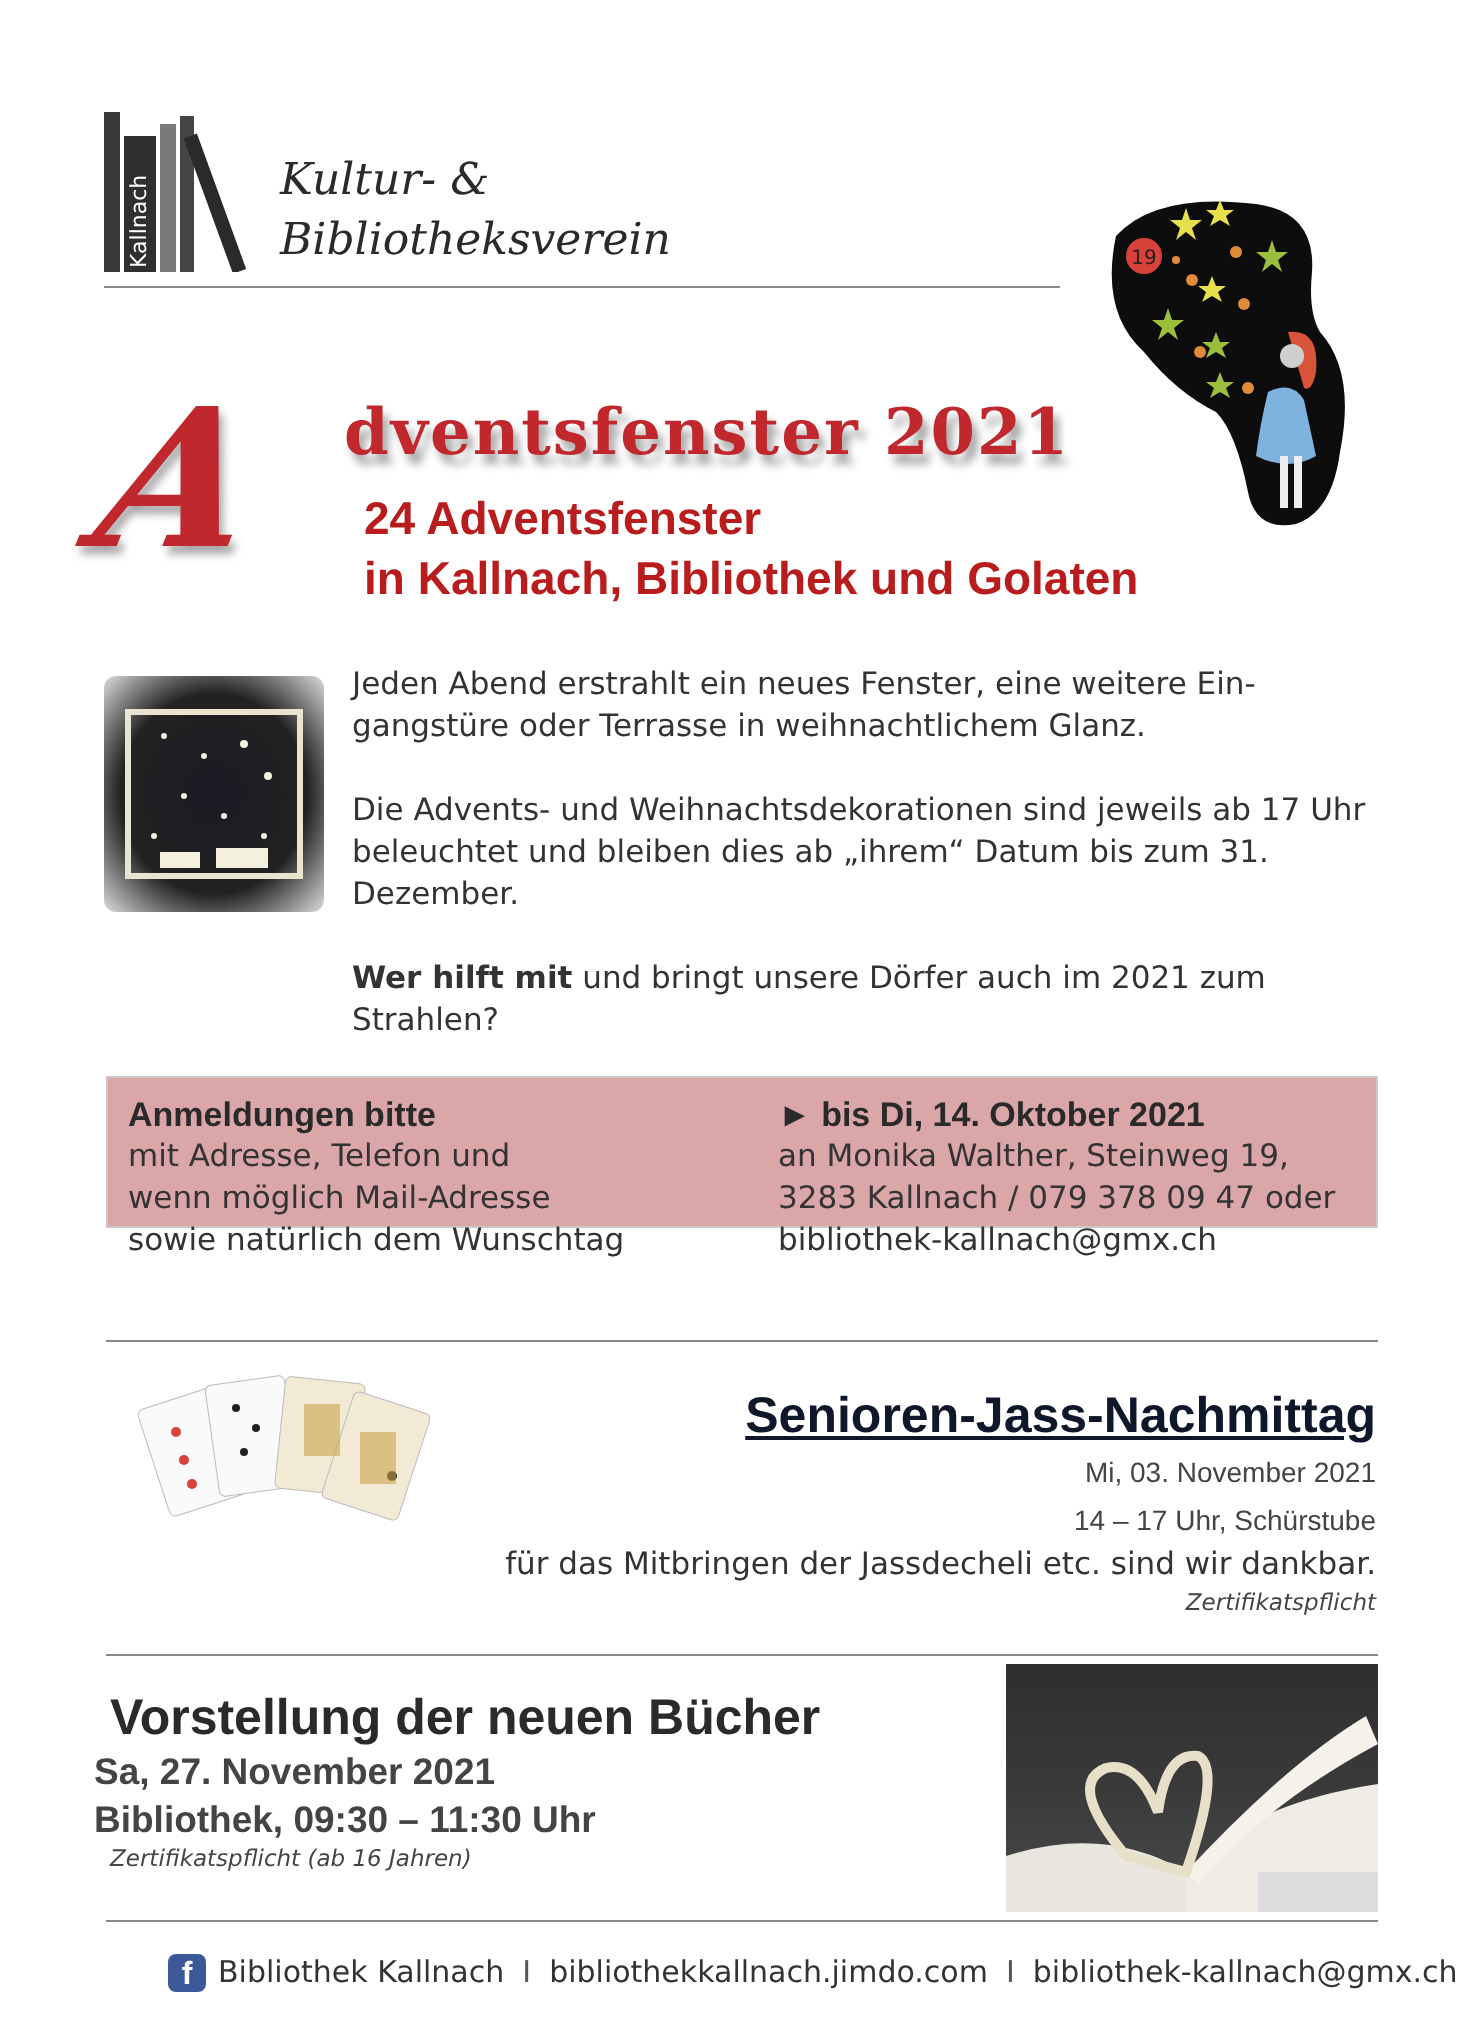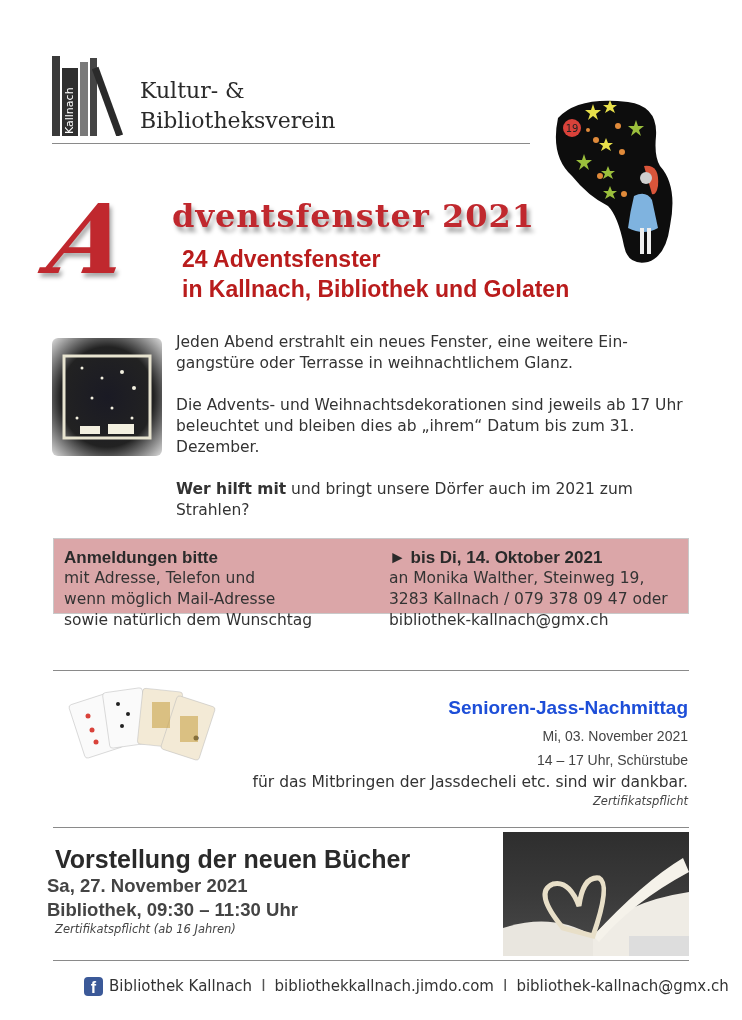--- a/index.html
+++ b/index.html
@@ -8,7 +8,7 @@
 
   
   .logo { left: 52px; top: 56px; width: 80px; height: 80px; }
-  .logo-title { left: 140px; top: 76px; font-family: "DejaVu Serif", serif; font-size: 22px; line-height: 30px; color: #2a2a2a; }
+  .logo-title { left: 140px; top: 76px; font-family: "DejaVu Serif", serif; font-size: 22px; line-height: 30px; color: #2a2a2a; font-style: italic; }
   .hr { position: absolute; height: 1px; background: #8a8a8a; }
 
   

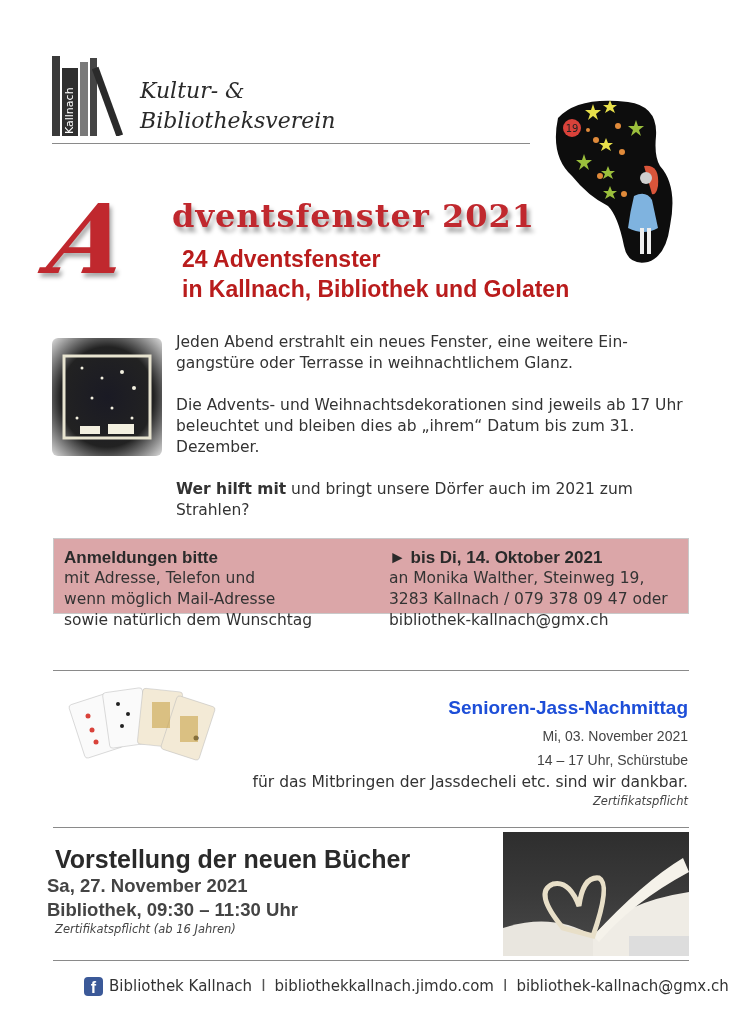--- a/index.html
+++ b/index.html
@@ -32,7 +32,7 @@
   
   .cards { left: 68px; top: 686px; width: 170px; height: 80px; }
   .jass { right: 54px; top: 692px; text-align: right; }
-  .jass-title { font-family: "Liberation Sans", sans-serif; font-weight: bold; font-size: 19px; line-height: 32px; color: #1d4ed8; }
+  .jass-title { font-family: "Liberation Sans", sans-serif; font-weight: bold; font-size: 25px; line-height: 32px; color: #0f172a; text-decoration: underline; }
   .jass-line { font-family: "Liberation Sans", sans-serif; font-weight: normal; font-size: 14px; line-height: 24px; color: #444; }
   .jass-note { font-size: 15.5px; line-height: 21px; color: #333; }
   .jass-cert { font-style: italic; font-size: 11.5px; line-height: 16px; color: #444; }

